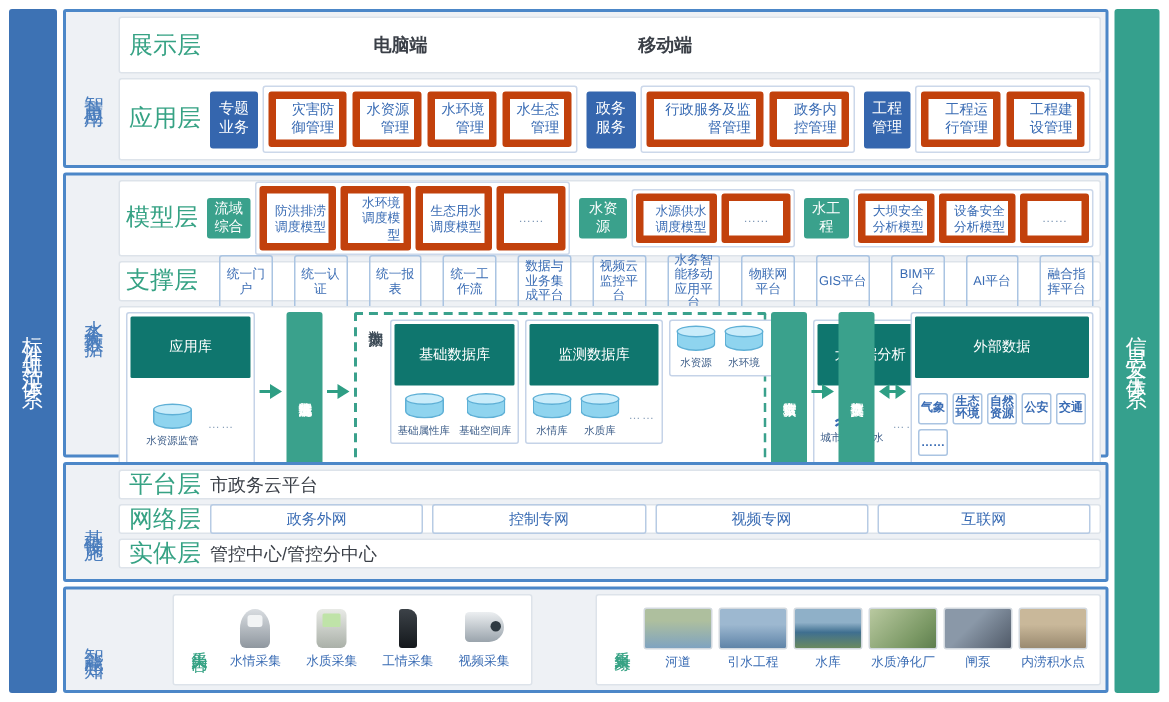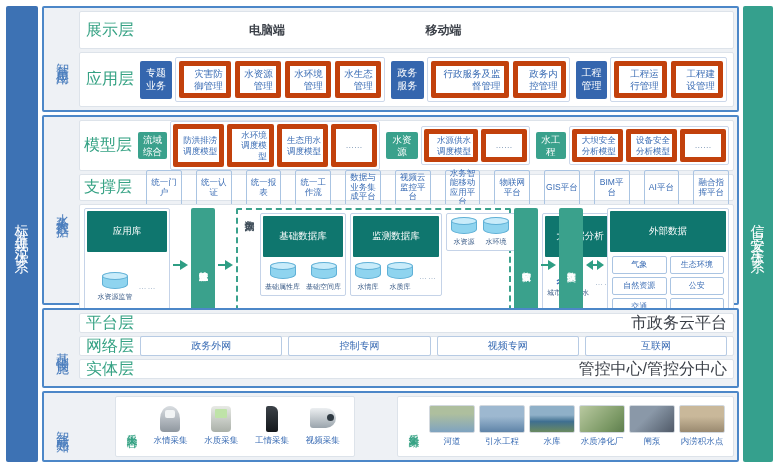--- a/index.html
+++ b/index.html
@@ -74,7 +74,7 @@
   .darrow::after { content:''; position:absolute; right:0; top:0; border-left:7px solid #2e9e84;
                    border-top:5px solid transparent; border-bottom:5px solid transparent; }
   .ext { width:122px; flex:none; }
-  .ext-grid { display:grid; grid-template-columns:repeat(2,1fr); gap:3px; padding:2px 4px 4px; flex:1; align-content:center; }
+  .ext-grid { display:grid; grid-template-columns:repeat(5,1fr); gap:3px; padding:2px 4px 4px; flex:1; align-content:center;font-weight:bold; }
   .ext-cell { border:1px solid #aac4e2; border-radius:2px; color:#3a6cb4; font-size:8px; text-align:center;
               display:flex; align-items:center; justify-content:center; line-height:1.1; min-height:18px; padding:1px; }
   .row.platform-bar { height:20px; justify-content:center; background:#fbfcfe; }

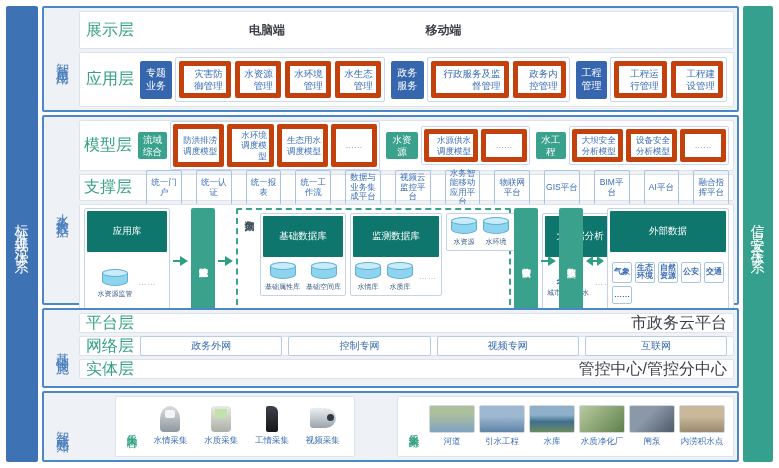--- a/index.html
+++ b/index.html
@@ -84,7 +84,7 @@
   
   .band3 { height:80px; }
   .band3 .row { height:20px; }
-  .center-value { flex:1; text-align:right; font-size:16px; color:#3a3f47; }
+  .center-value { flex:1; text-align:left; font-size:12px; color:#3a3f47; }
   .net-item { flex:1; border:1px solid #b7cbe4; border-radius:2px; color:#3a6cb4; font-size:10px; text-align:center; padding:2px 0; }
 
   

